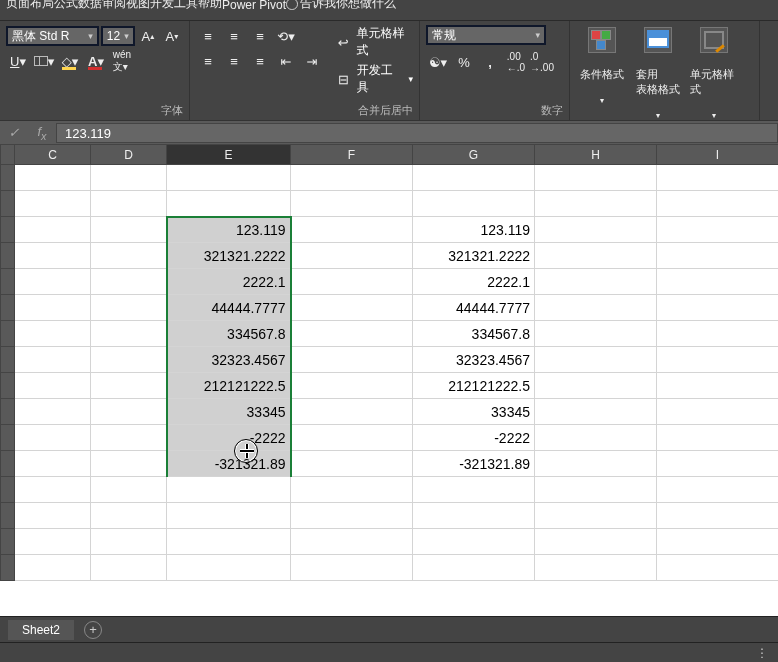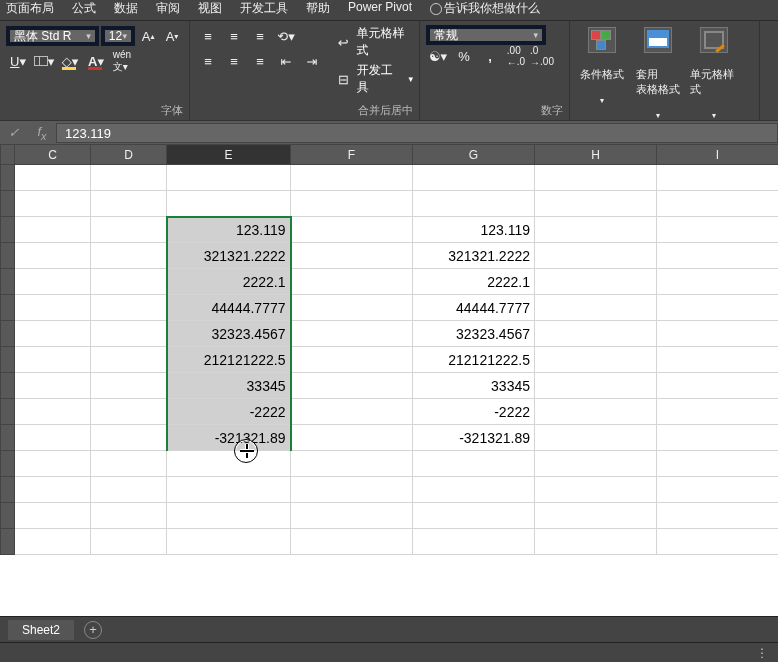--- a/index.html
+++ b/index.html
@@ -6,7 +6,7 @@
   body { font-family: "Microsoft YaHei", Arial, sans-serif; font-size: 12px; background: #444; width: 778px; height: 662px; overflow: hidden; color: #fff; }
   
   
-  .menubar { height: 20px; background: #444; display: flex; align-items: flex-start; padding: 0 6px; gap: 18px; }
+  .menubar { height: 20px; background: #444; display: flex; align-items: flex-end; padding: 8px 6px; }
   .menubar span { color: #eee; font-size: 12px; cursor: pointer; }
   .menubar .tell { display: flex; align-items: center; gap: 2px; color: #ccc; font-size: 11px; }
   .tell-bulb { width: 12px; height: 12px; display: inline-block; border: 1px solid #ccc; border-radius: 50% 50% 48% 48%; position: relative; }

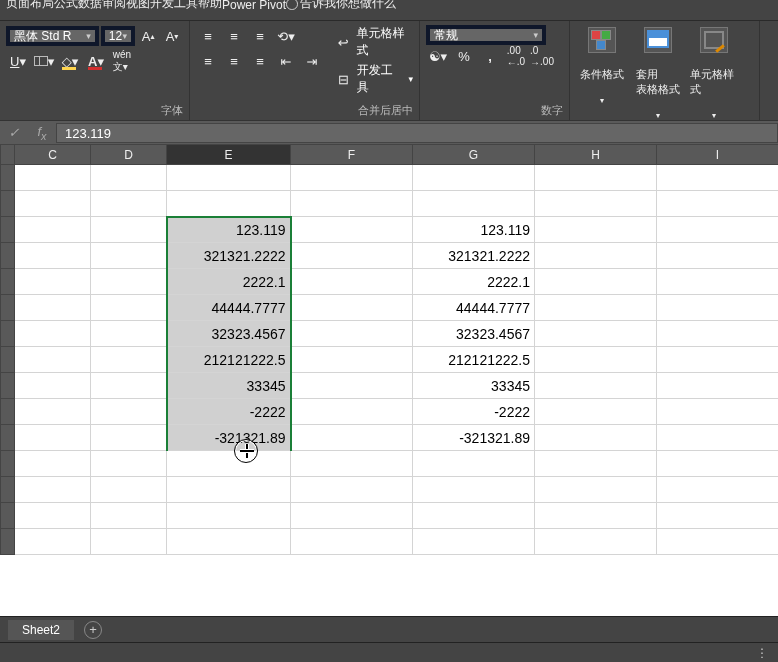--- a/index.html
+++ b/index.html
@@ -17,7 +17,7 @@
   .group-label { text-align: right; font-size: 11px; color: #bbb; padding-top: 3px; }
   .group-body { flex: 1; display: flex; gap: 4px; }
   
-  .combo { background: #666; border: 4px solid #0f172a; color: #fff; font-size: 12px; display: flex; align-items: center; padding: 2px 4px; justify-content: space-between; height: 20px; }
+  .combo { background: #666; border: 2px solid #0f172a; color: #fff; font-size: 12px; display: flex; align-items: center; padding: 2px 4px; justify-content: space-between; height: 20px; }
   .combo .arrow { font-size: 9px; color: #ccc; }
   .btn-s { width: 24px; height: 22px; display: flex; align-items: center; justify-content: center; color: #eee; font-size: 13px; cursor: pointer; }
   

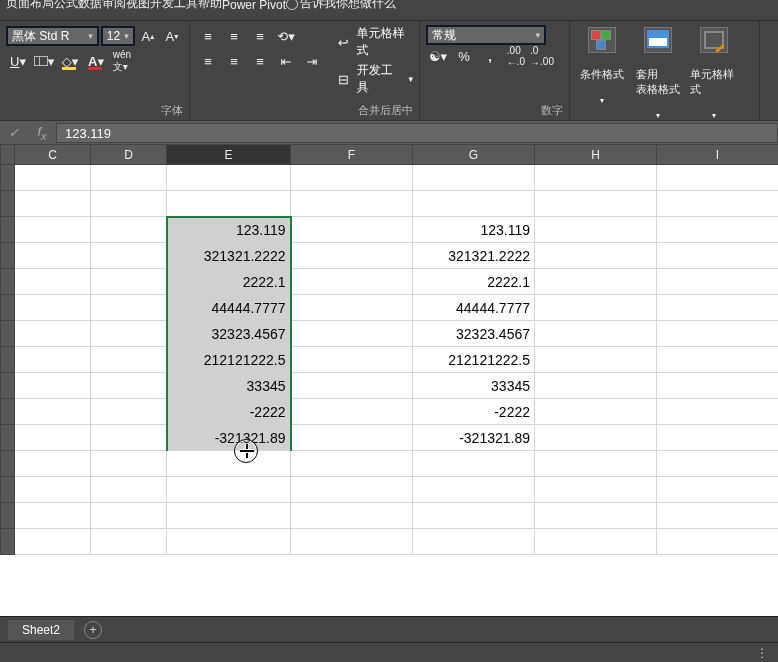--- a/index.html
+++ b/index.html
@@ -160,7 +160,7 @@
   </div>
 
   <div class="ribbon-group number-group">
-    <div class="group-body" style="flex-direction:column;gap:0;">
+    <div class="group-body" style="flex-direction:column;gap:6px;">
       <div class="combo" style="width:120px;">
         <span>常规</span>
           <span class="arrow">▾</span>

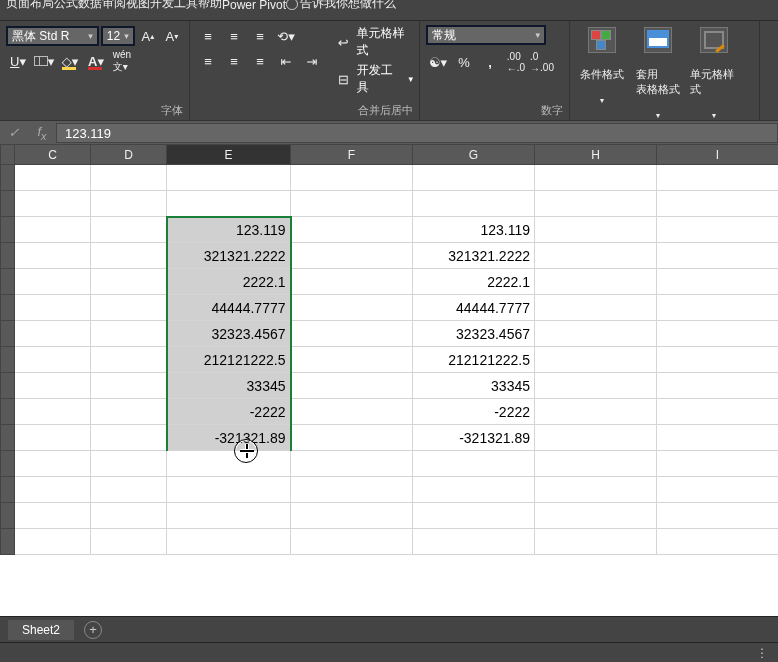--- a/index.html
+++ b/index.html
@@ -305,6 +305,16 @@
           <td style="background: rgb(89, 89, 89); border-color: rgb(68, 68, 68);"></td>
           <td></td>
           <td></td>
+          <td class="selected sel-border-left sel-border-right">334567.8</td>
+          <td></td>
+          <td>334567.8</td>
+          <td></td>
+          <td></td>
+        </tr>
+        <tr>
+          <td style="background: rgb(89, 89, 89); border-color: rgb(68, 68, 68);"></td>
+          <td></td>
+          <td></td>
           <td class="selected sel-border-left sel-border-right">32323.4567</td>
           <td></td>
           <td>32323.4567</td>

